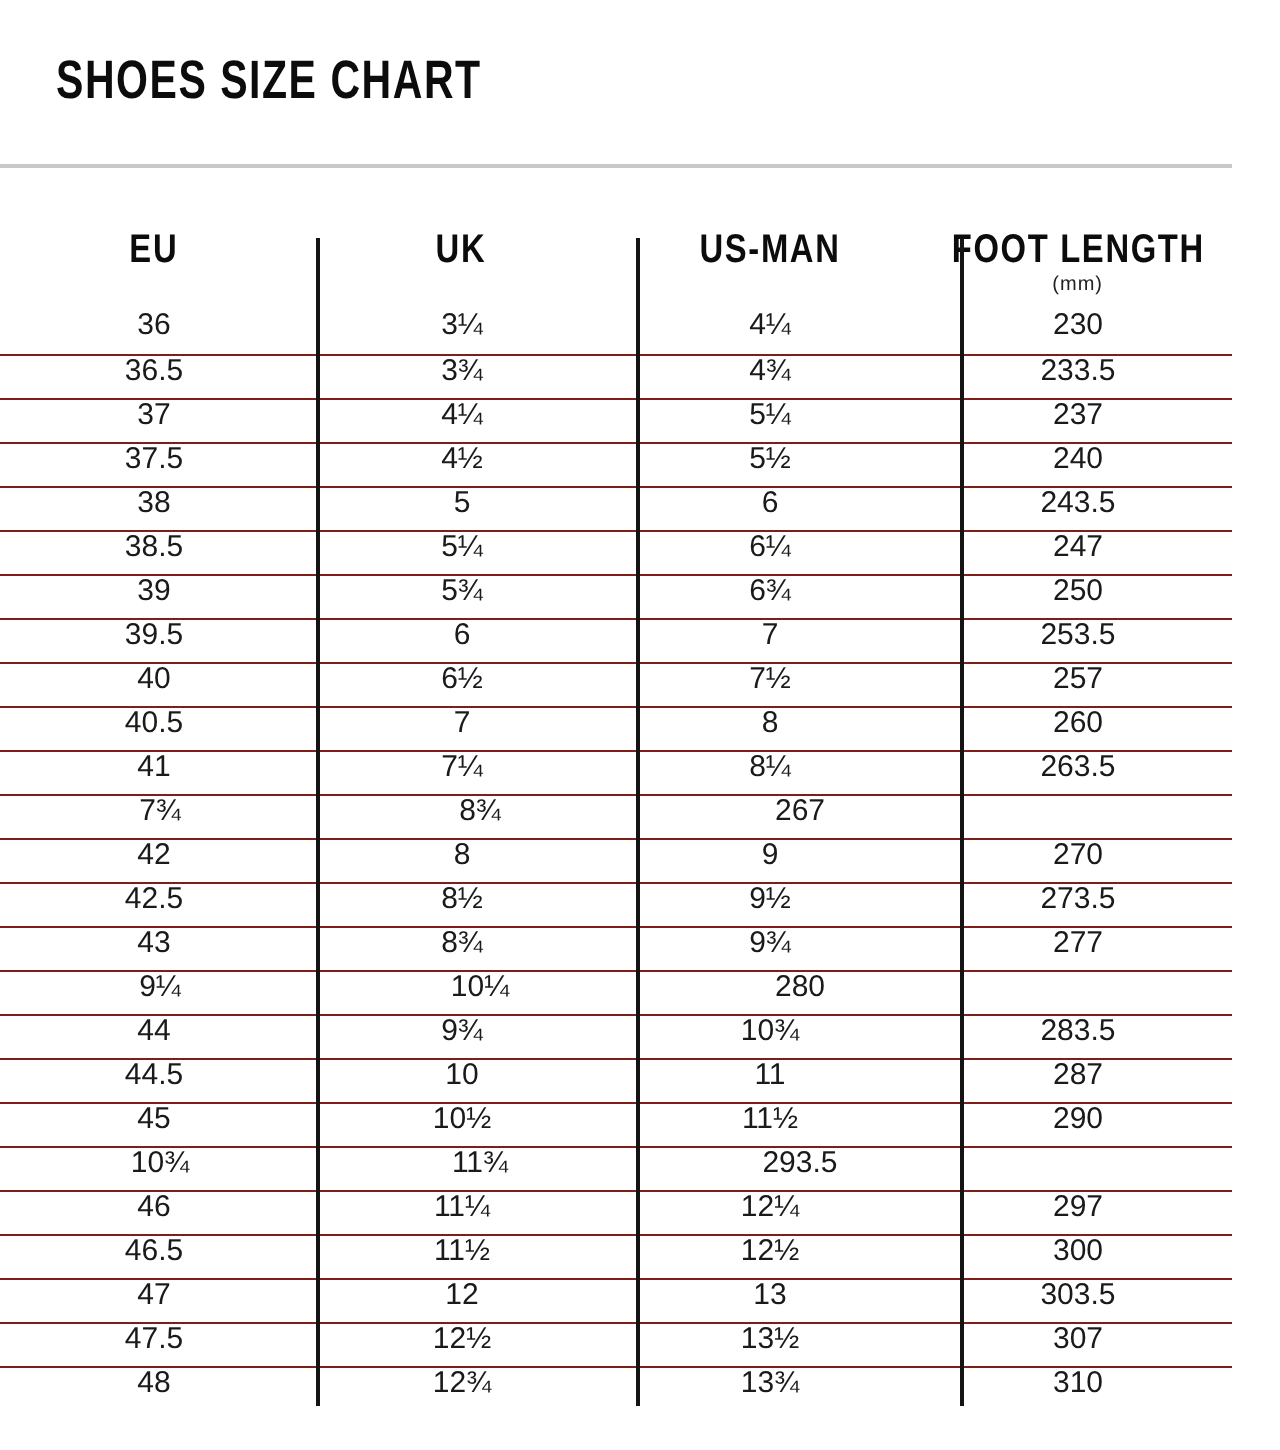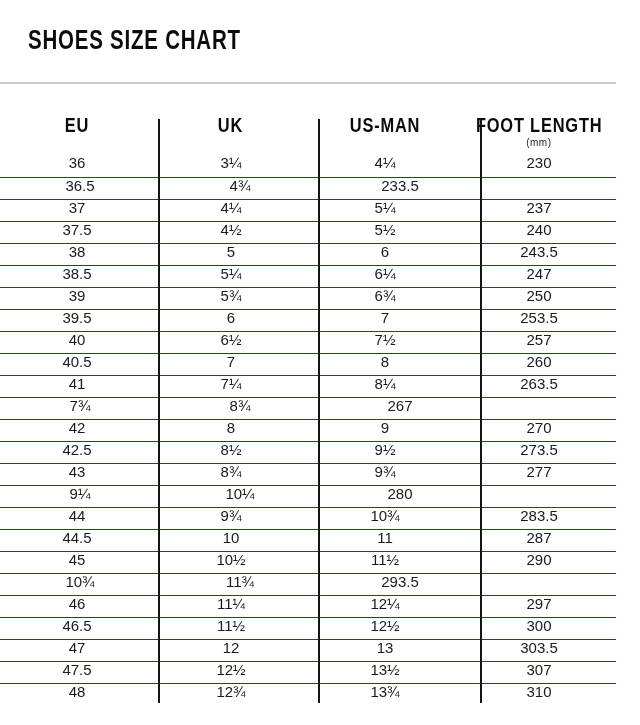--- a/index.html
+++ b/index.html
@@ -122,6 +122,7 @@
     </div>
       <div class="trow" style="">
       <div class="cell">36.5</div>
+      <div class="cell">3¾</div>
       <div class="cell">4¾</div>
       <div class="cell">233.5</div>
     </div>

